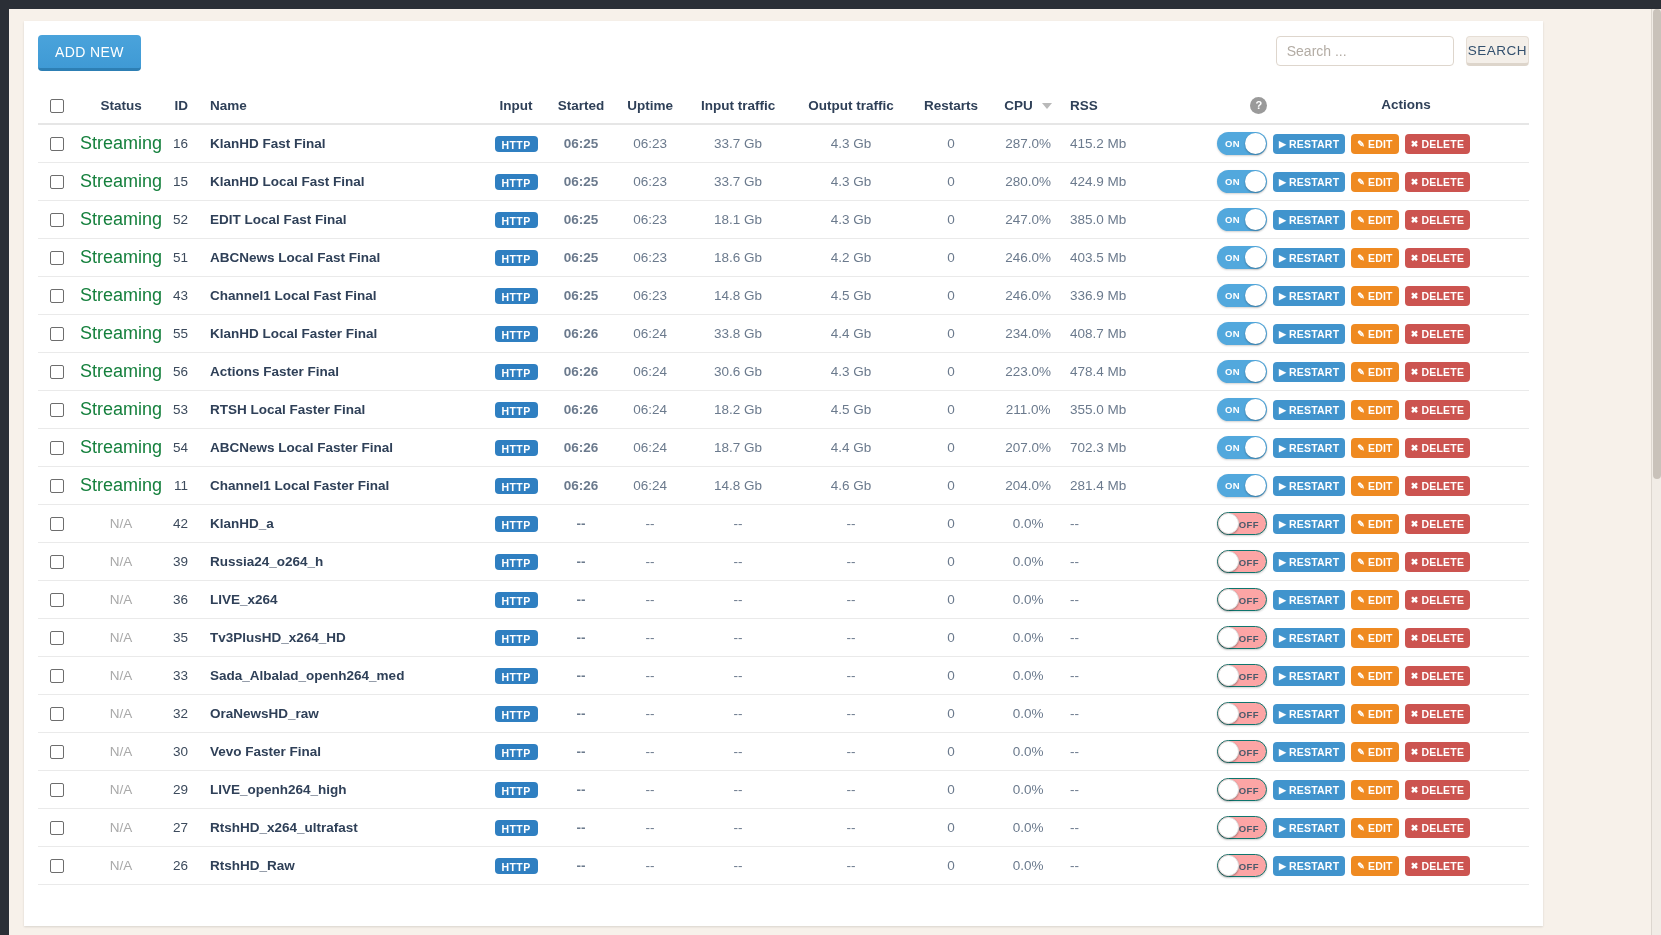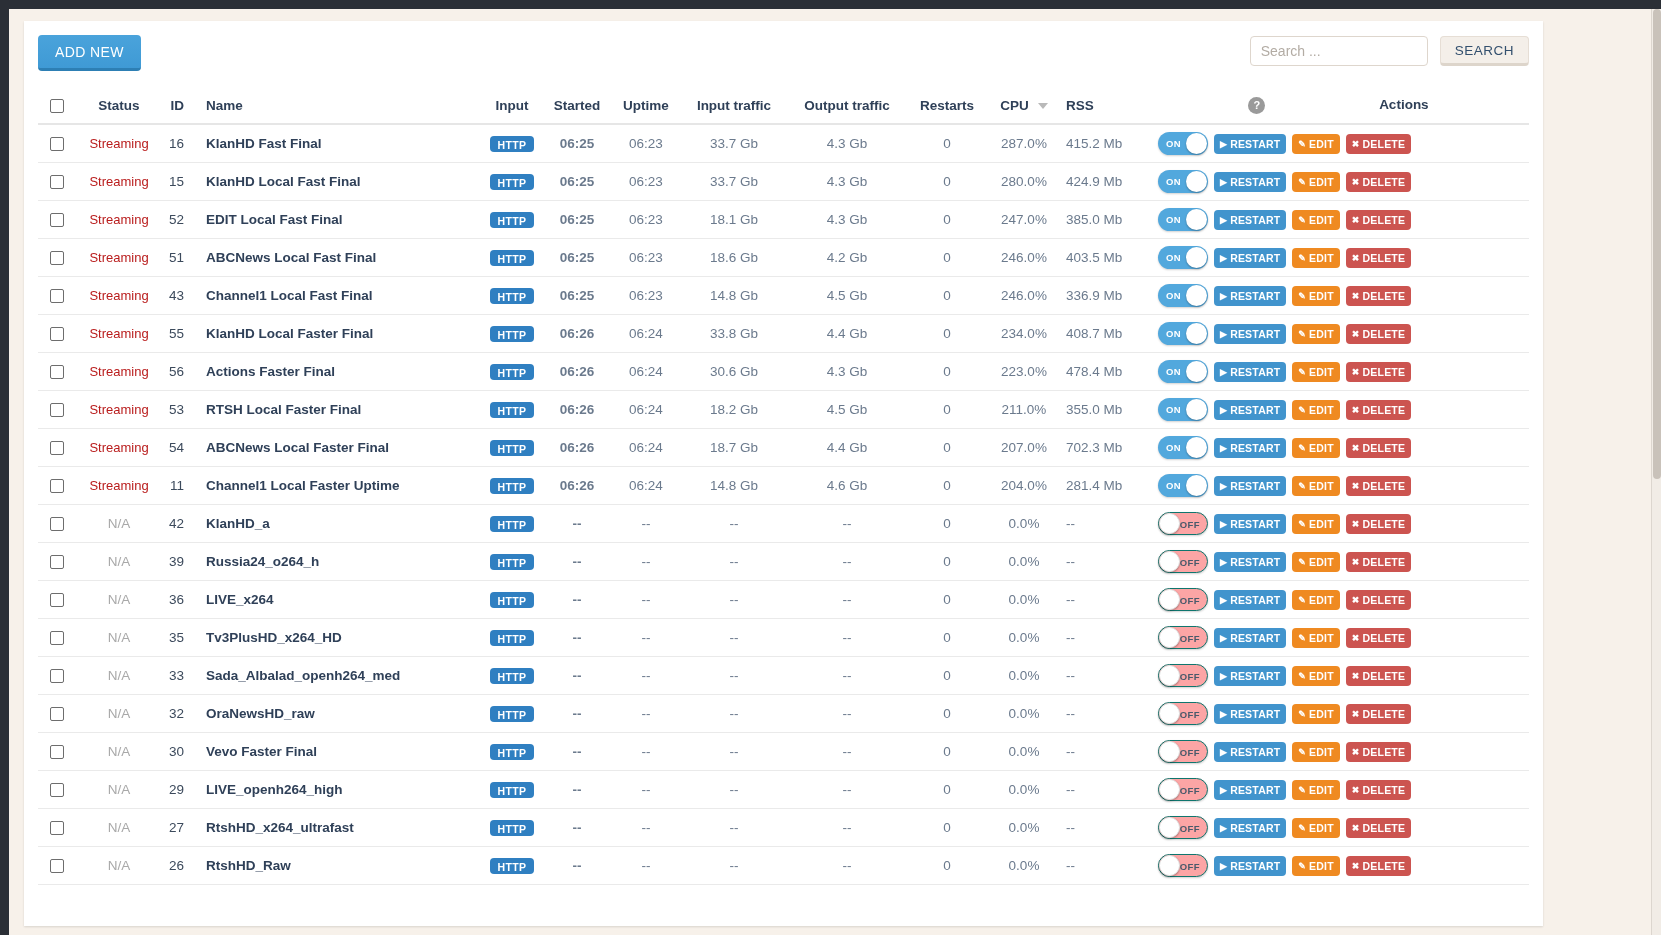--- a/index.html
+++ b/index.html
@@ -135,7 +135,7 @@
     color: #33506e;
     font-size: 13.5px;
     letter-spacing: 0.5px;
-    padding: 0 14px;
+    padding: 0 1px;
     cursor: pointer;
     font-family: "Liberation Sans", sans-serif;
   }

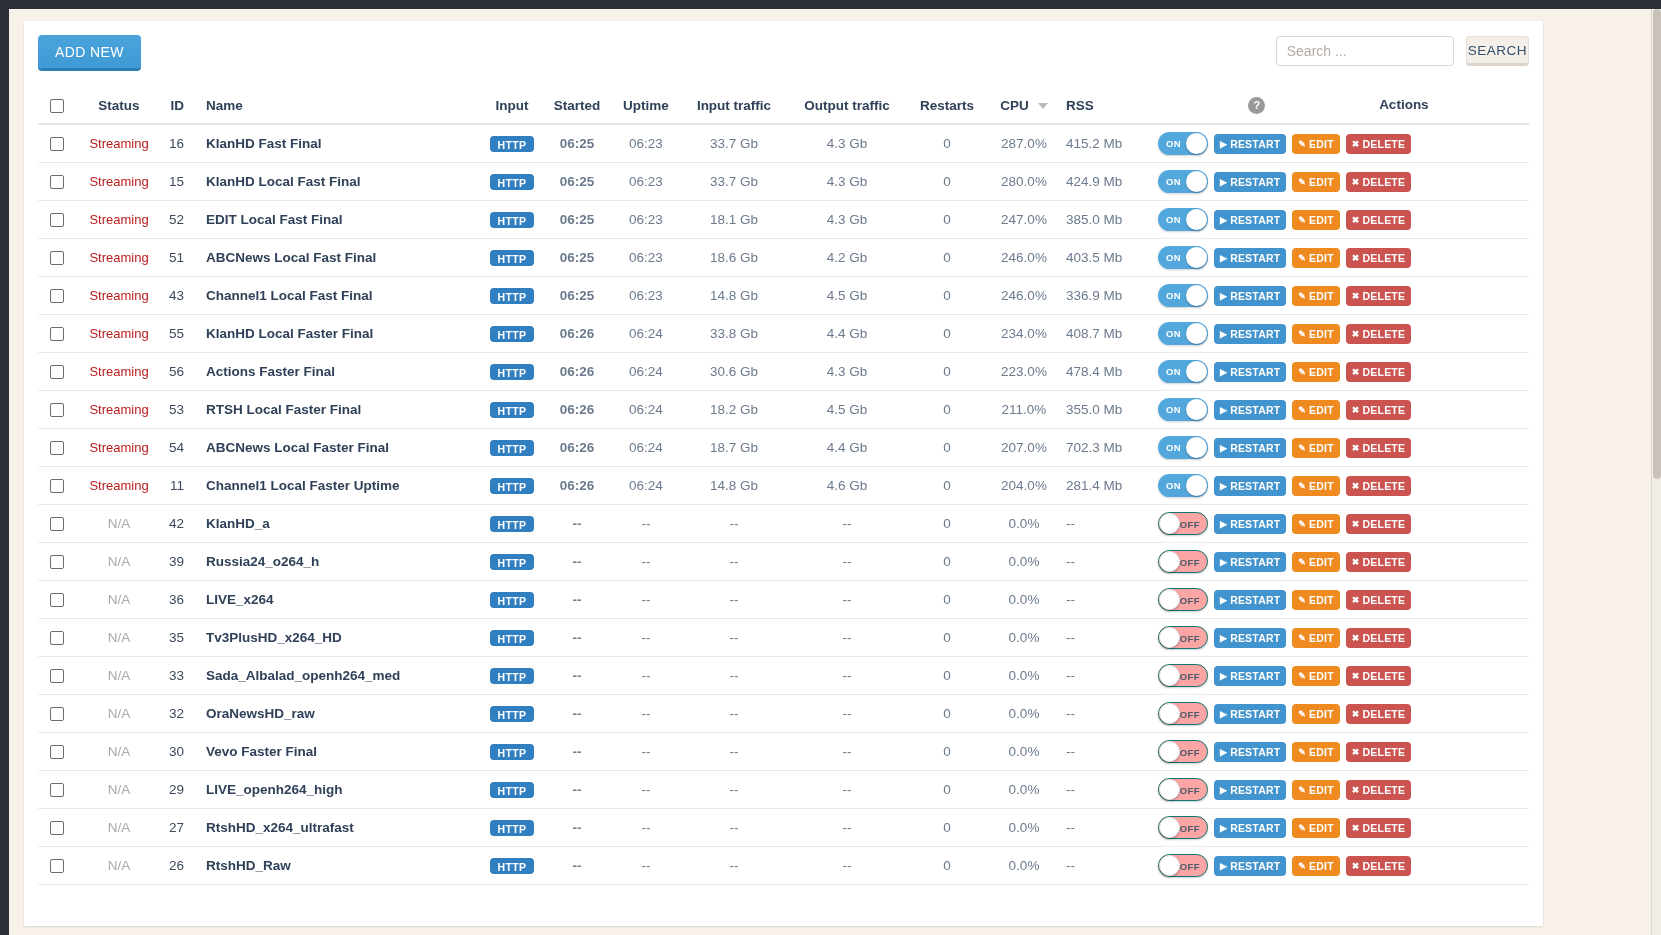--- a/index.html
+++ b/index.html
@@ -190,7 +190,7 @@
     cursor: pointer;
     margin: 0;
   }
-  .status-streaming { color: #b91c1c; font-size: 13px; }
+  .status-streaming { color: #15803d; font-size: 18px; }
   .status-na        { color: #a9a9a9; font-size: 13.5px; }
   .name-cell { font-weight: bold; color: #2f4058; }
   .dash { color: #6b7a8d; }

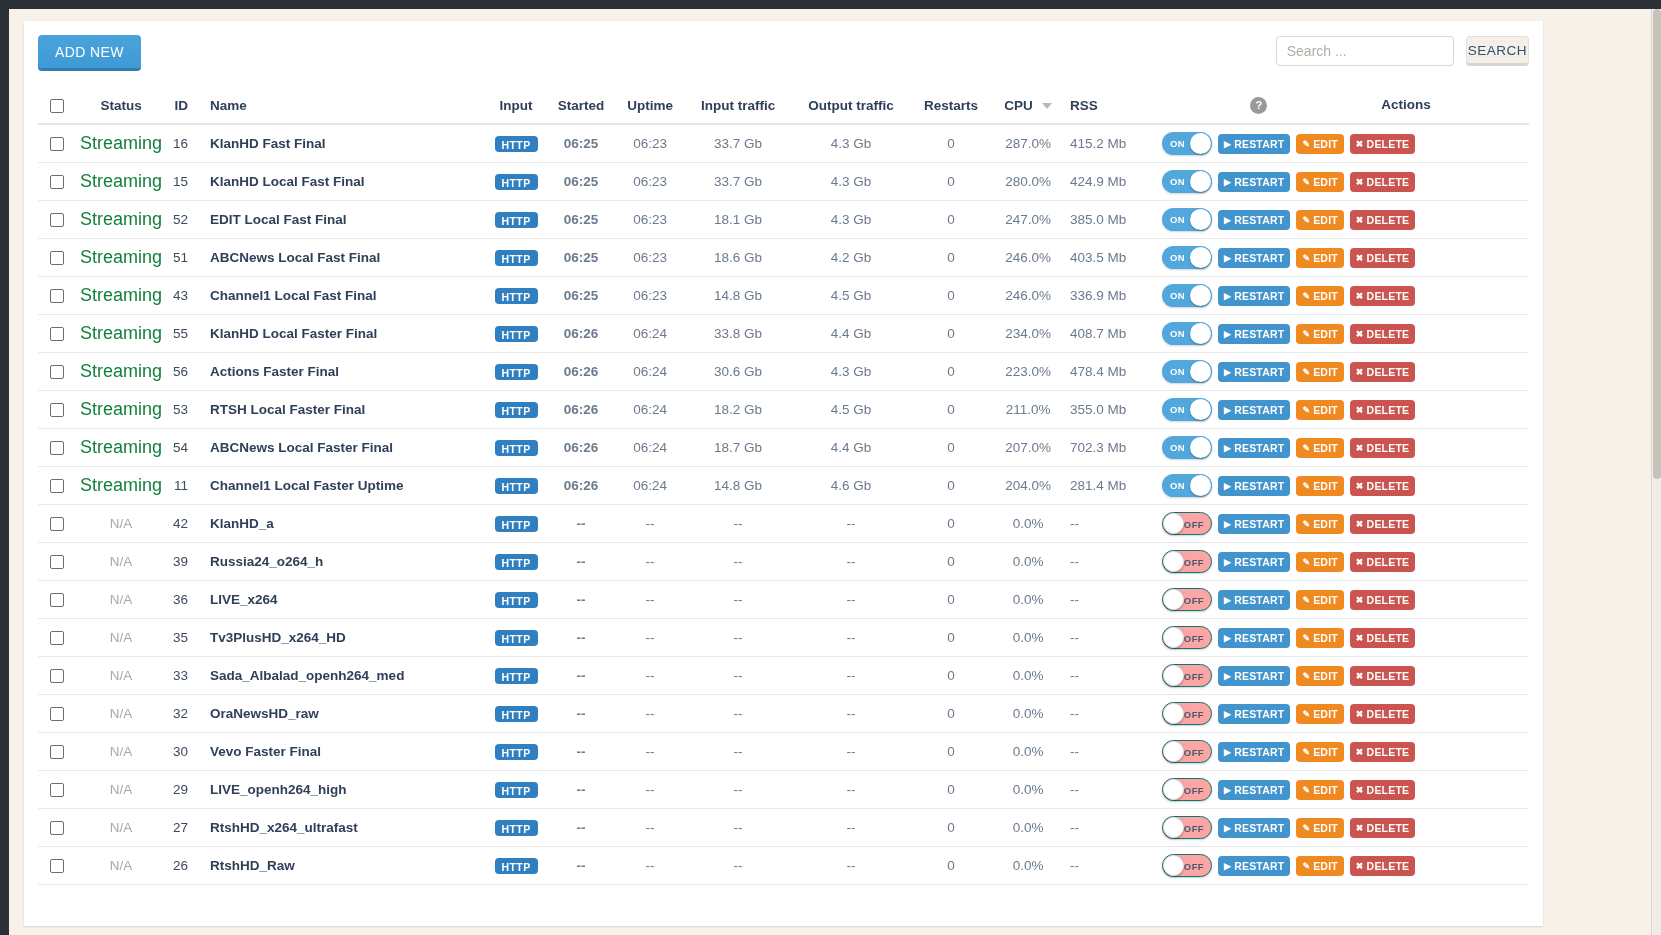--- a/index.html
+++ b/index.html
@@ -232,7 +232,7 @@
   .actions-row {
     display: flex;
     align-items: center;
-    justify-content: flex-start;
+    justify-content: center;
     gap: 6px;
     padding-left: 6px;
   }

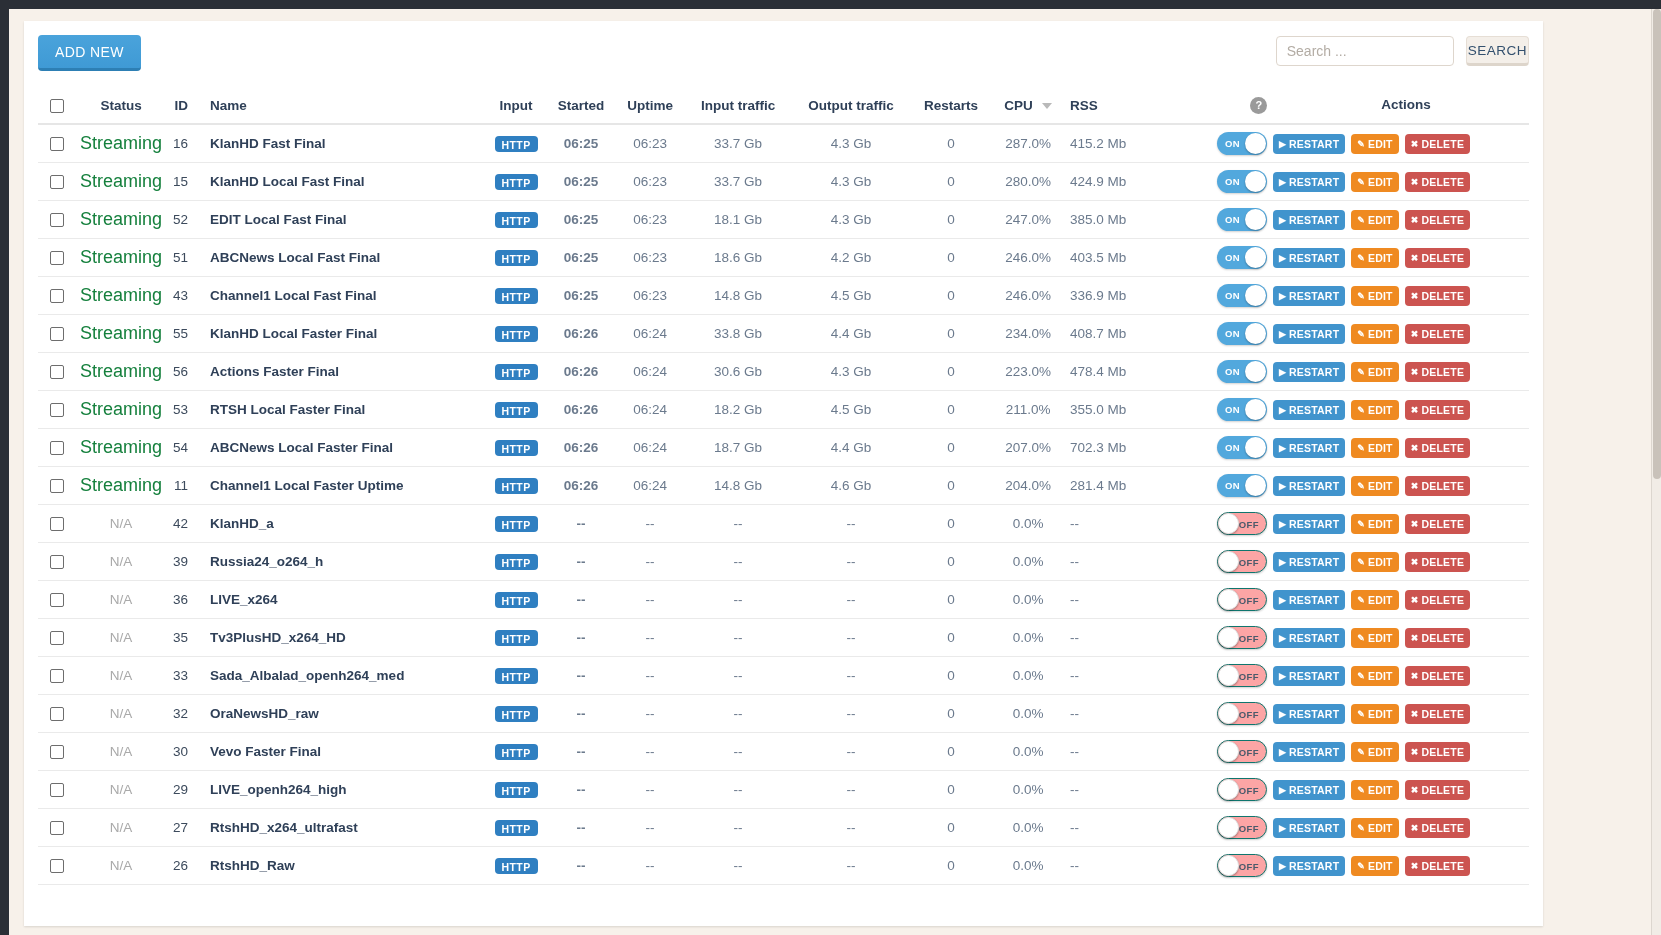--- a/index.html
+++ b/index.html
@@ -643,7 +643,7 @@
               <td class="c-chk"><input type="checkbox" class="chk" style=""></td>
               <td class="c-status"><span class="status-streaming">Streaming</span></td>
               <td class="c-id">11</td>
-              <td class="c-name name-cell">Channel1 Local Faster Uptime</td>
+              <td class="c-name name-cell">Channel1 Local Faster Final</td>
               <td class="c-input"><span class="badge-http">HTTP</span></td>
               <td class="c-started dash">06:26</td>
               <td class="c-uptime dash">06:24</td>

